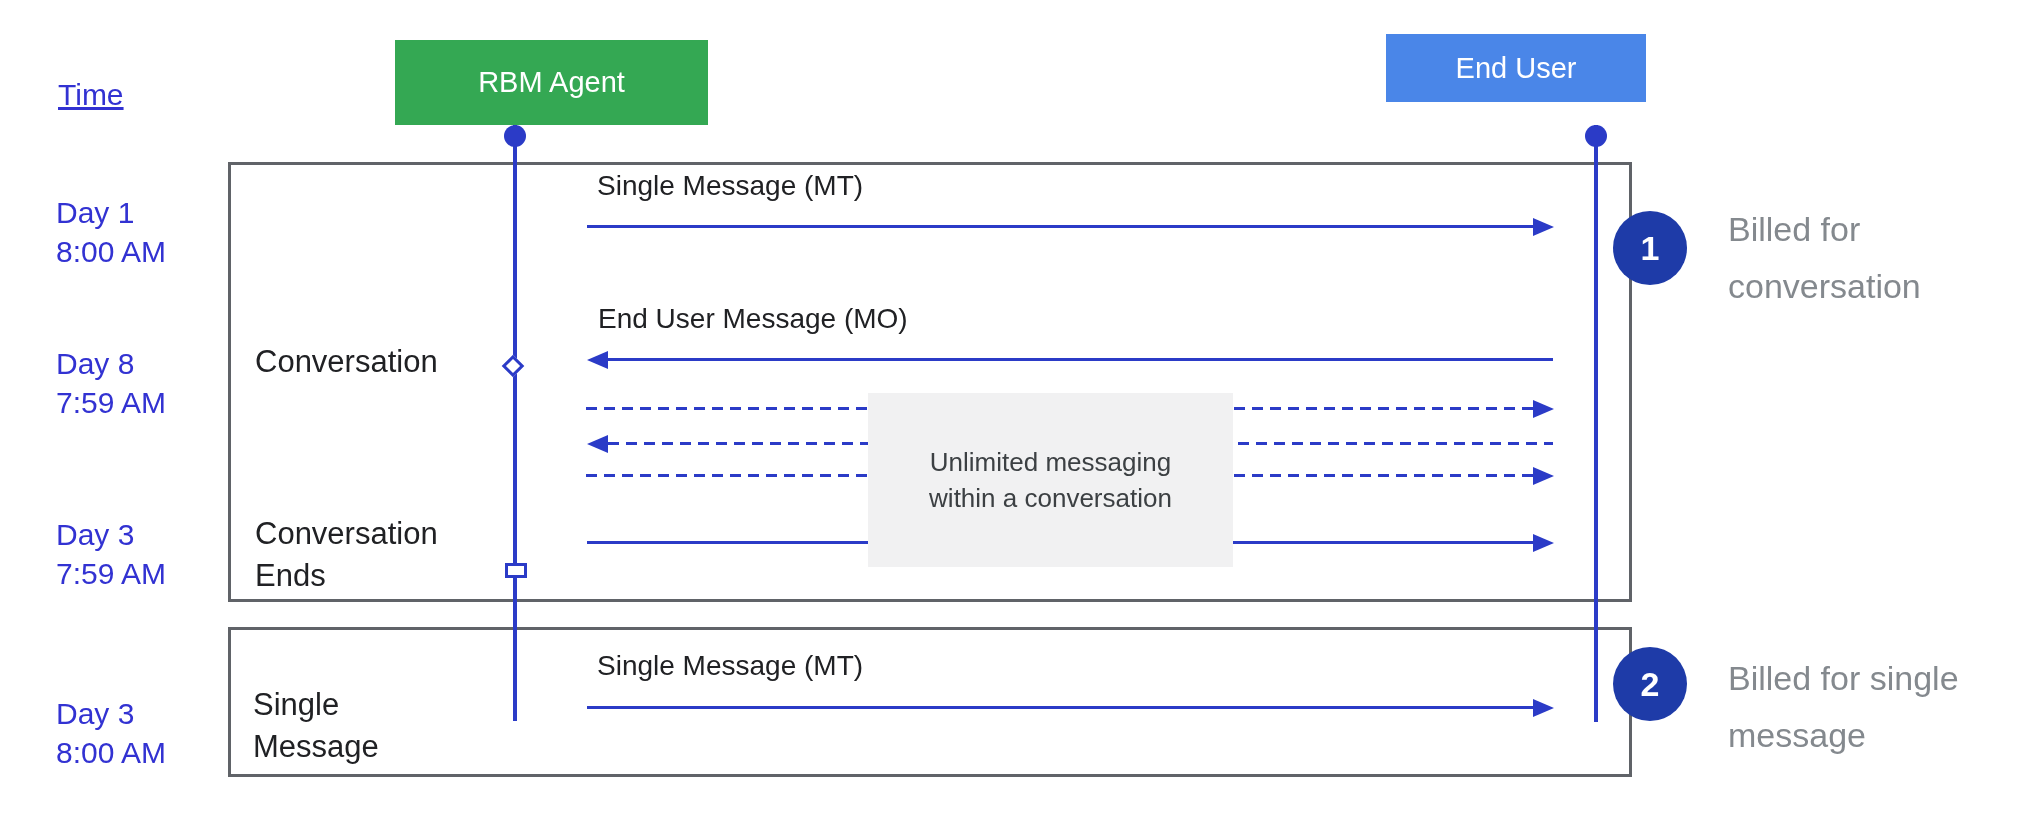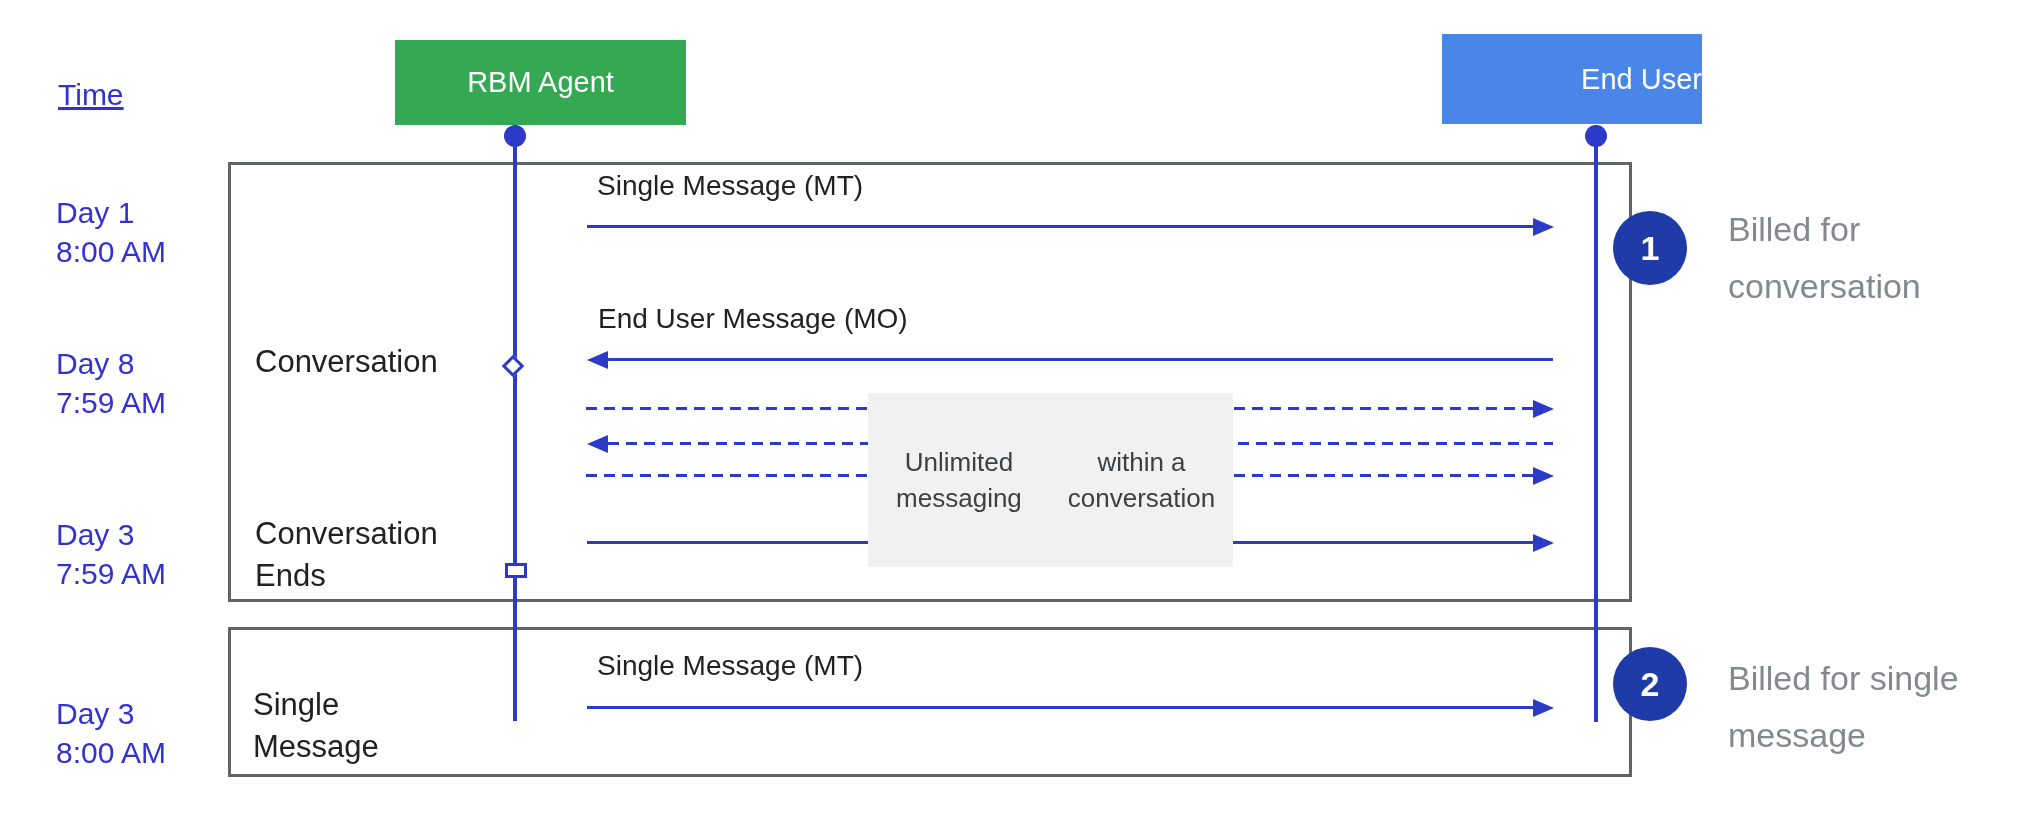--- a/index.html
+++ b/index.html
@@ -21,7 +21,7 @@
   
   .actor{position:absolute;display:flex;align-items:center;justify-content:center;
          color:#fff;font-size:29px;z-index:6;}
-  .actor.rbm{left:395px;top:40px;width:291px;height:85px;background:var(--agent-green);}
+  .actor.rbm{left:395px;top:40px;width:313px;height:85px;background:var(--agent-green);}
   .actor.user{left:1442px;top:34px;width:260px;height:90px;background:var(--user-blue);justify-content:flex-end;}
 
   

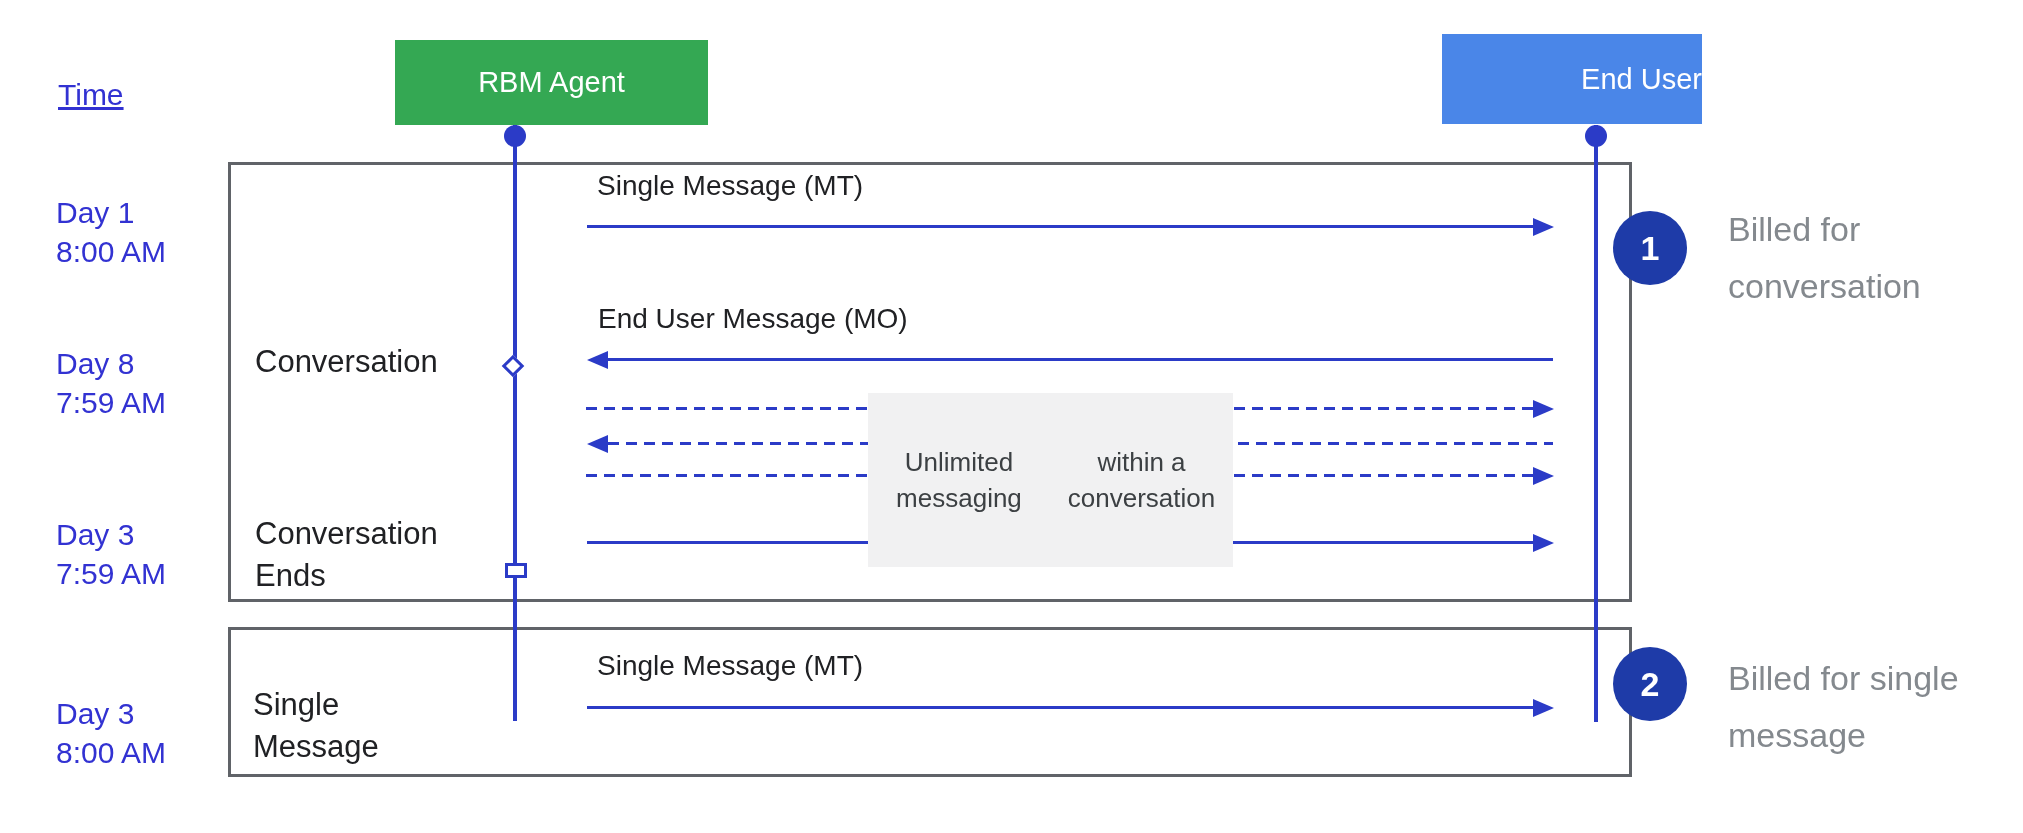--- a/index.html
+++ b/index.html
@@ -22,7 +22,7 @@
   .actor{position:absolute;display:flex;align-items:center;justify-content:center;
          color:#fff;font-size:29px;z-index:6;}
   .actor.rbm{left:395px;top:40px;width:313px;height:85px;background:var(--agent-green);}
-  .actor.user{left:1442px;top:34px;width:260px;height:90px;background:var(--user-blue);justify-content:flex-end;}
+  .actor.user{left:1386px;top:34px;width:260px;height:68px;background:var(--user-blue);}
 
   
   .lifeline{position:absolute;width:4px;background:var(--line-blue);z-index:2;}

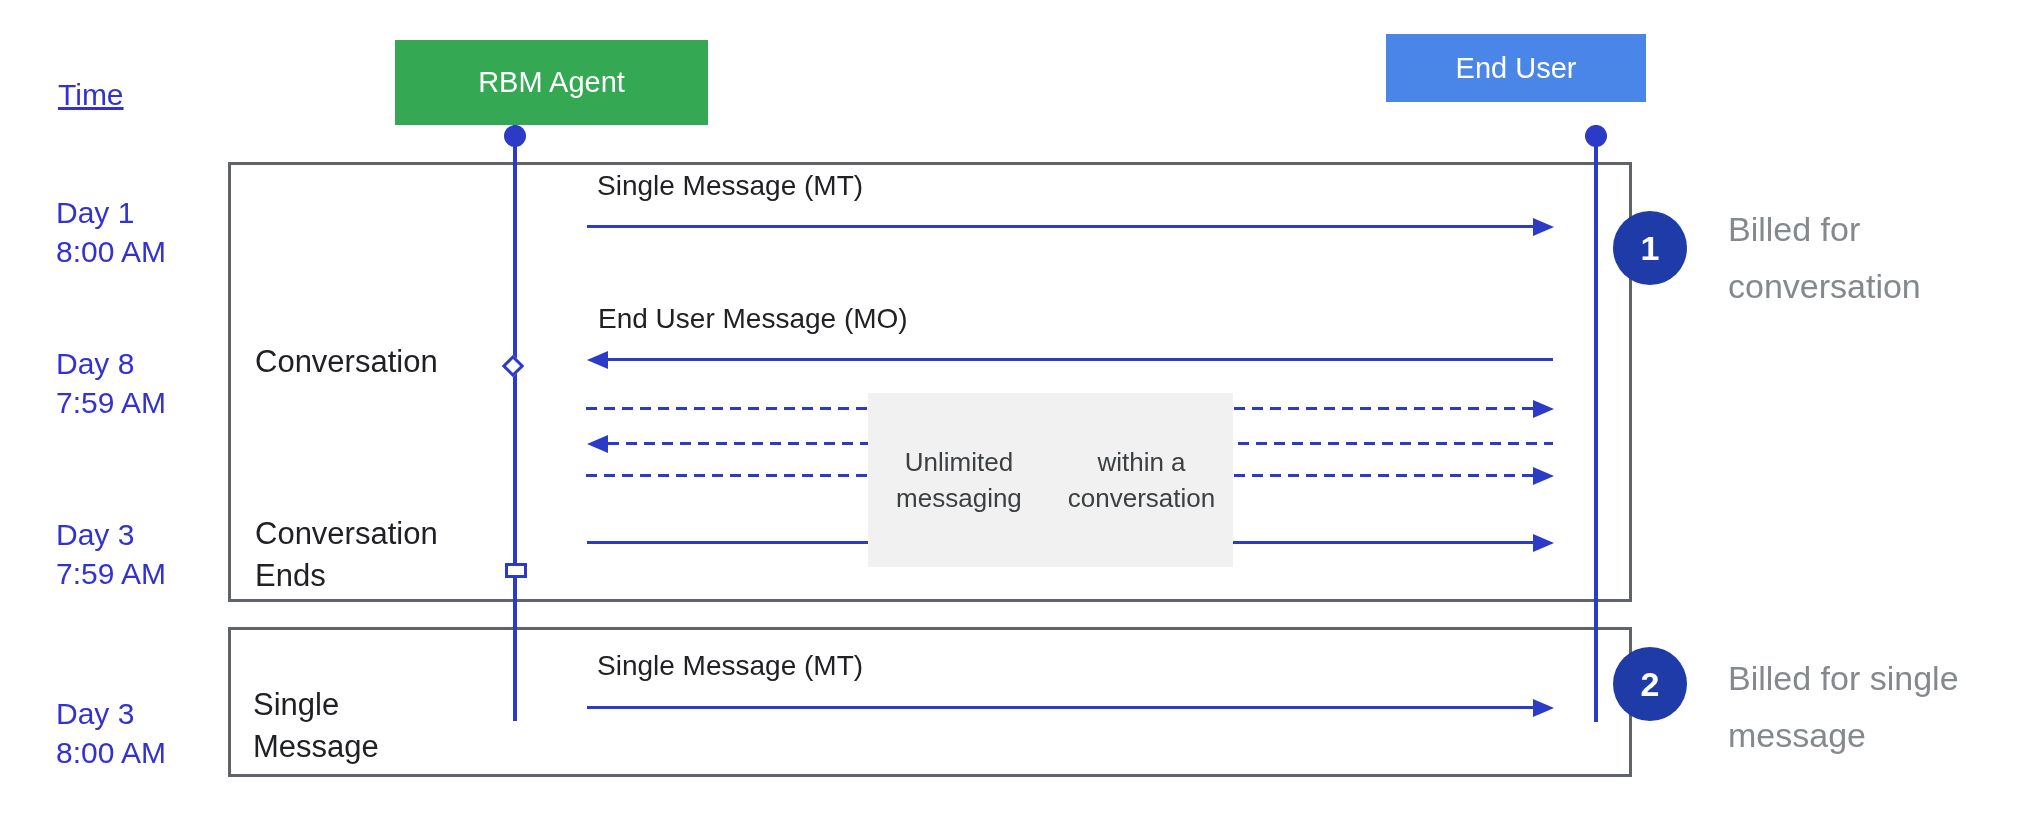--- a/index.html
+++ b/index.html
@@ -84,7 +84,7 @@
 
   
   .note{position:absolute;left:868px;top:393px;width:365px;height:174px;background:var(--note-bg);
-        display:flex;flex-direction:row;align-items:center;justify-content:center;
+        display:flex;flex-direction:column;align-items:center;justify-content:center;
         font-size:26px;line-height:36px;color:#3c4043;z-index:4;text-align:center;}
 
   

